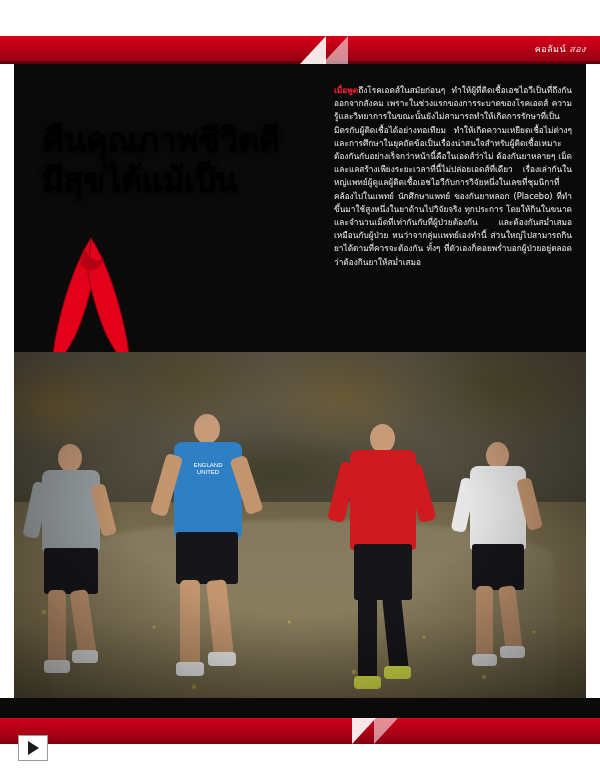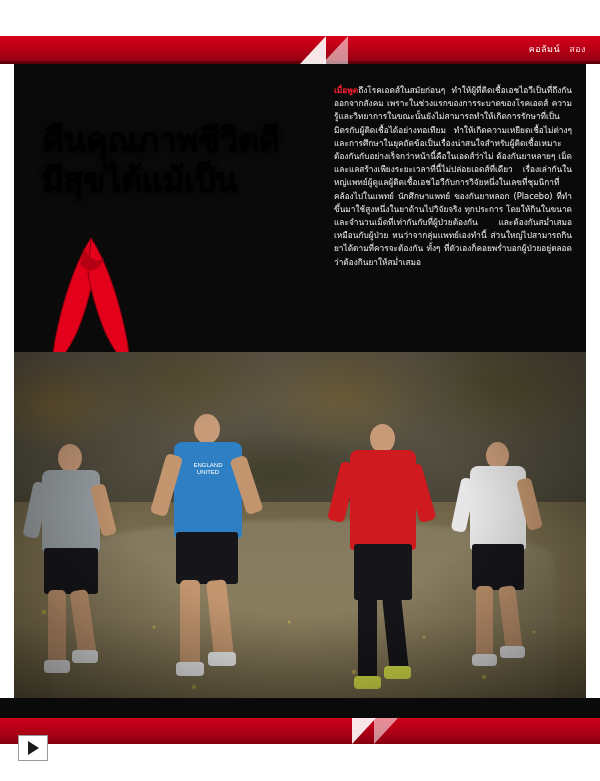--- a/index.html
+++ b/index.html
@@ -81,7 +81,8 @@
   }
   .page-folio .folio-num {
     color: #ffd9de;
-    margin-left: 9px;
+    margin-left: 3px;
+    font-style: italic;
   }
 
   

